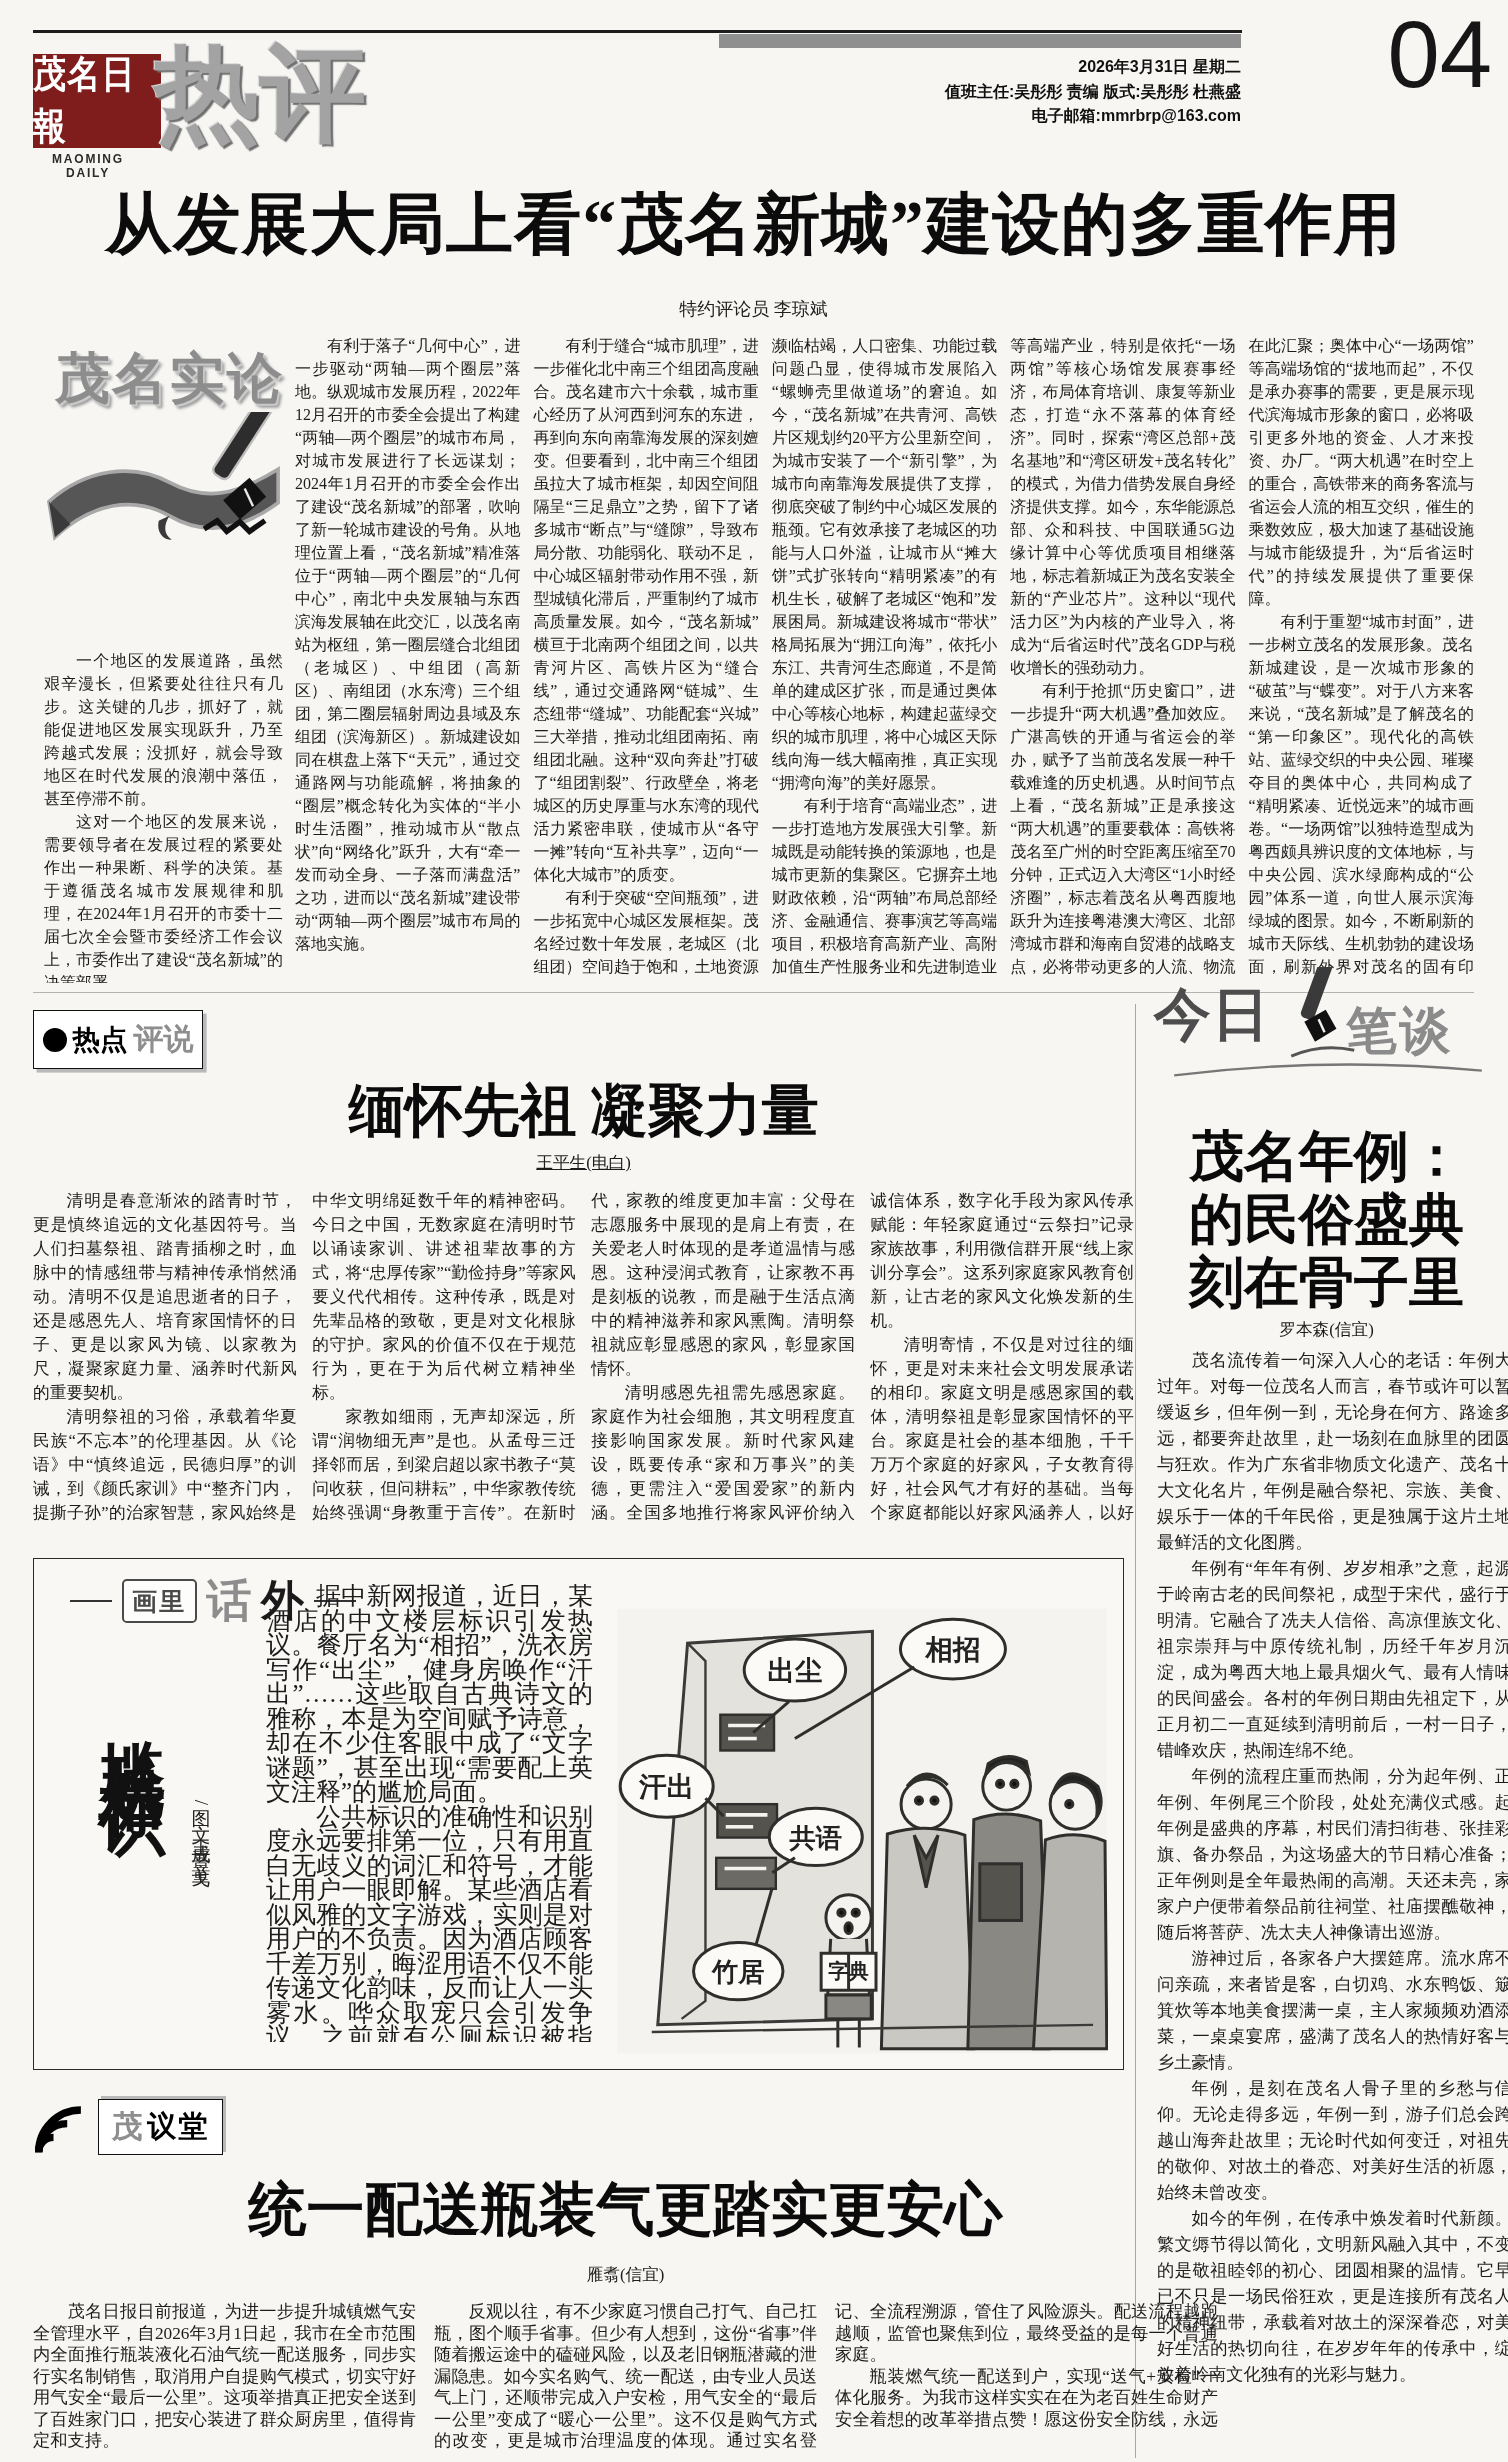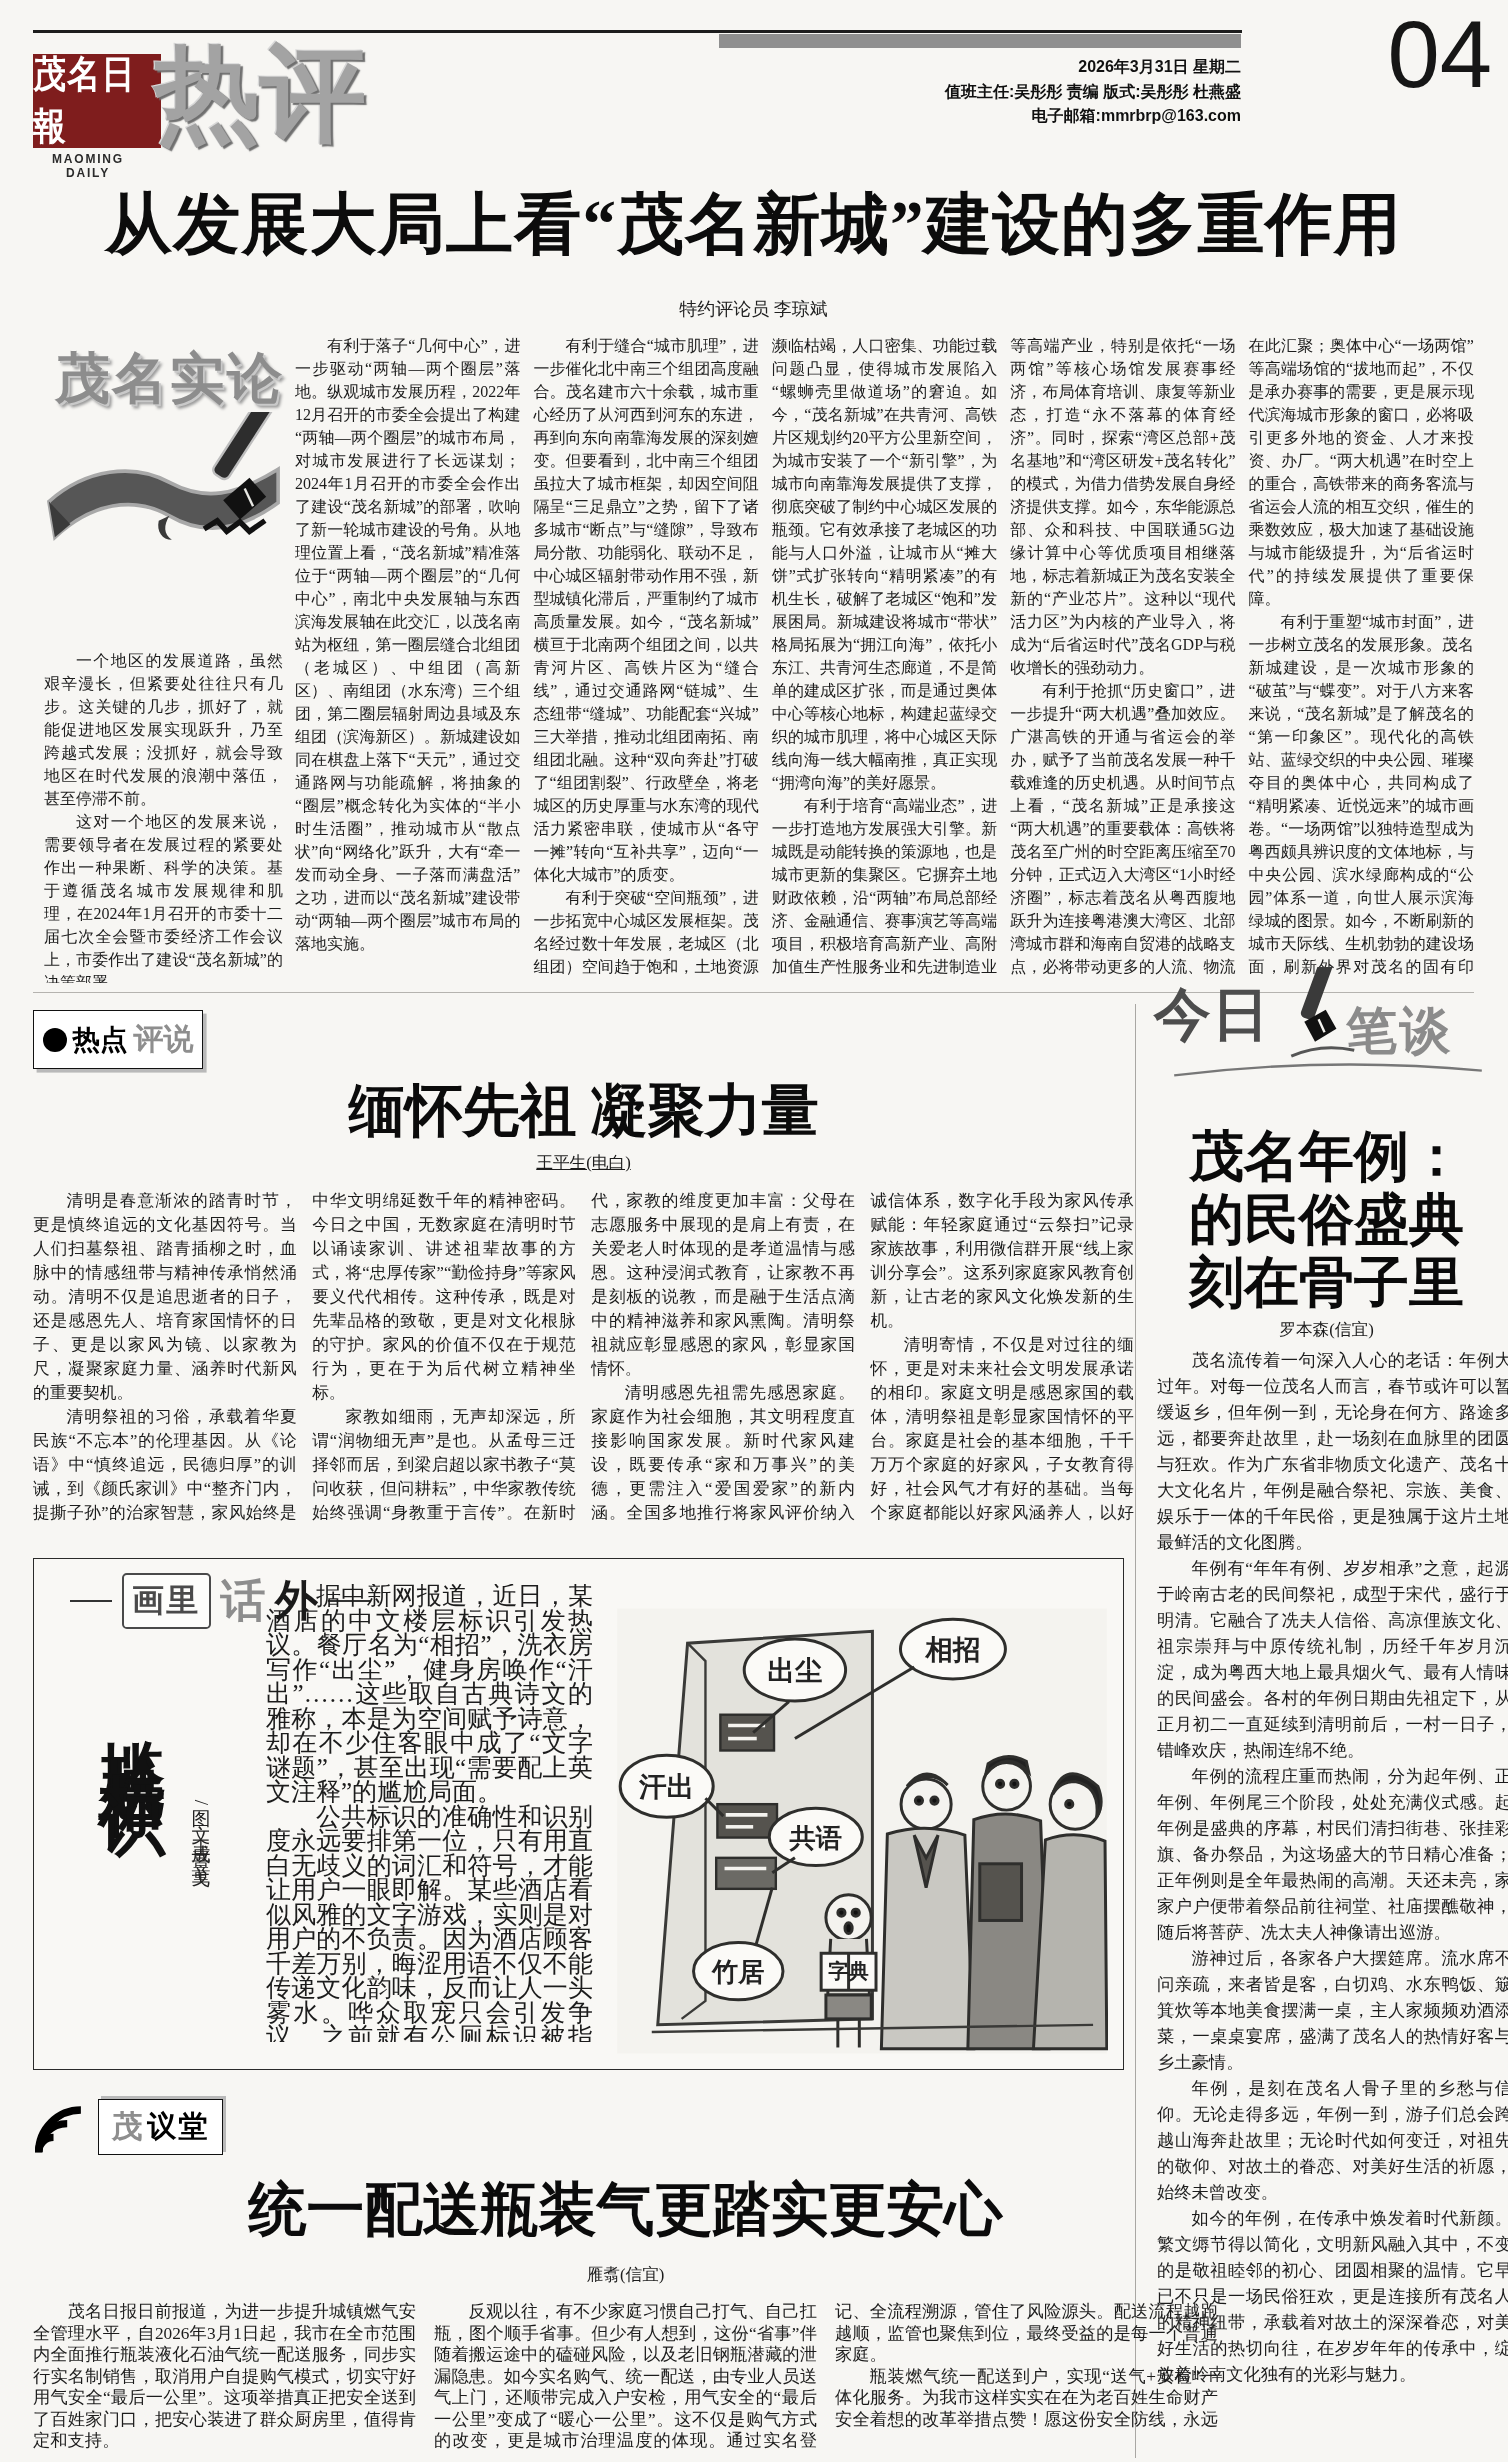--- a/index.html
+++ b/index.html
@@ -56,7 +56,7 @@
   .huali-box{left:33px;top:1558px;width:1089px;height:510px;border:1.2px solid #2a2a2a;background:#f9f8f5;}
   .huali-head{position:absolute;left:36px;top:12px;display:flex;align-items:center;gap:9.5px;}
   .huali-head .rule{width:42px;height:1.8px;background:#333;}
-  .huali-stamp{border:2.4px solid #4a4a4a;border-radius:4.8px;padding:3.6px 8.4px;font-size:32px;
+  .huali-stamp{border:2.4px solid #4a4a4a;border-radius:4.8px;padding:3.6px 8.4px;font-size:25px;
     font-weight:bold;color:#4a4a4a;letter-spacing:2.4px;background:#fdfdfb;}
   .huali-hua{font-size:45px;font-weight:bold;color:#8d8d8d;}
   .huali-wai{font-size:43px;font-weight:bold;color:#1a1a1a;}

